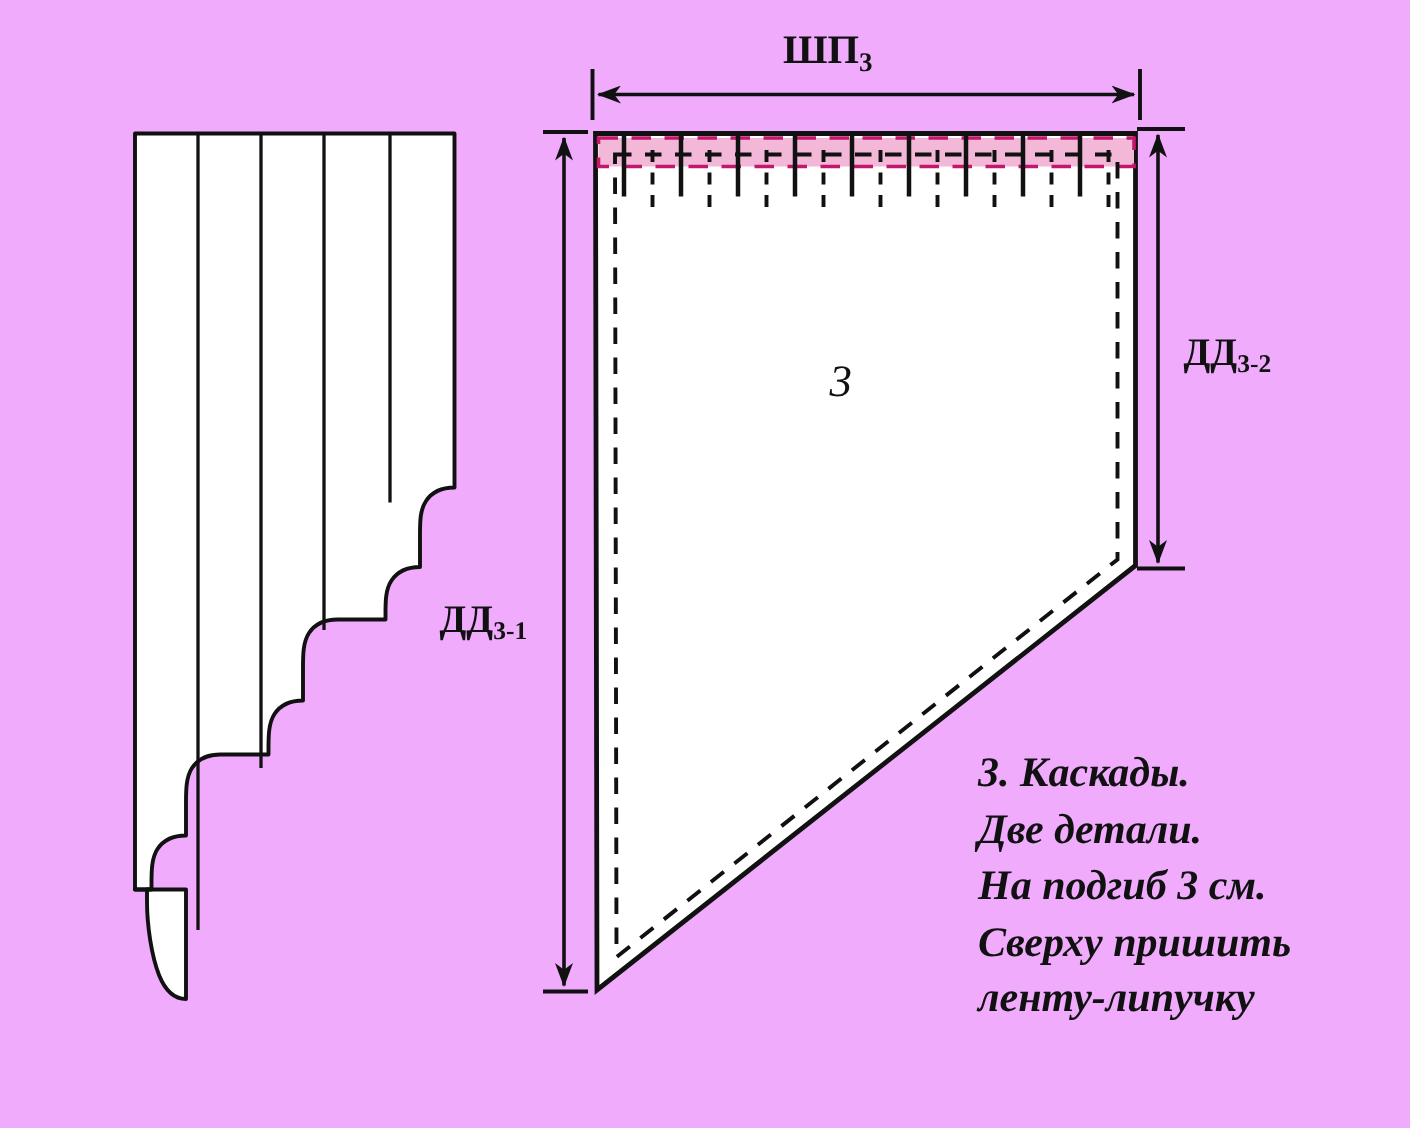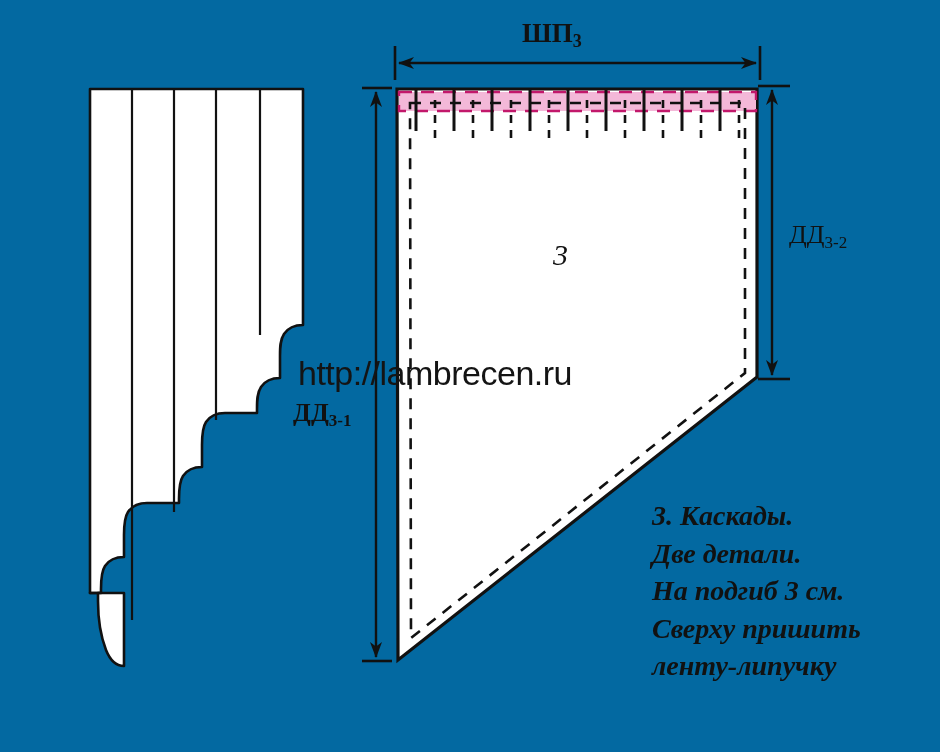--- a/index.html
+++ b/index.html
@@ -15,7 +15,7 @@
     position: relative;
     width: 940px;
     height: 752px;
-    background: #0369a1;
+    background: #f0abfc;
     overflow: hidden;
   }
   #canvas {

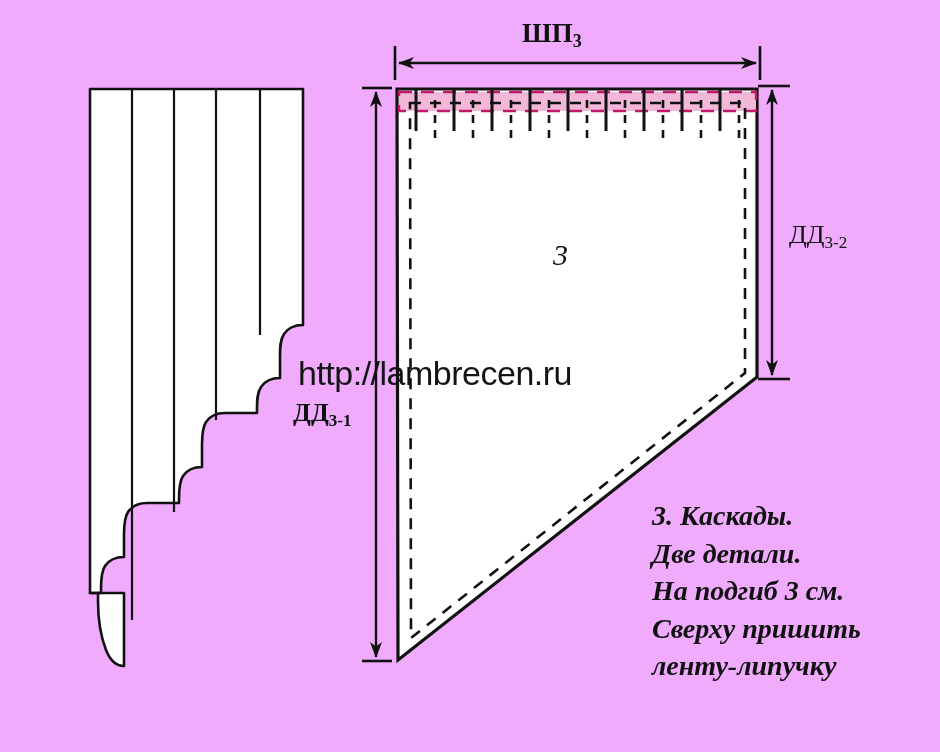--- a/index.html
+++ b/index.html
@@ -47,7 +47,7 @@
     left: 789px;
     top: 222px;
     font-size: 26px;
-    font-weight: 400;
+    font-weight: 700;
   }
   #dim-right-label .sub {
     font-size: 17px;

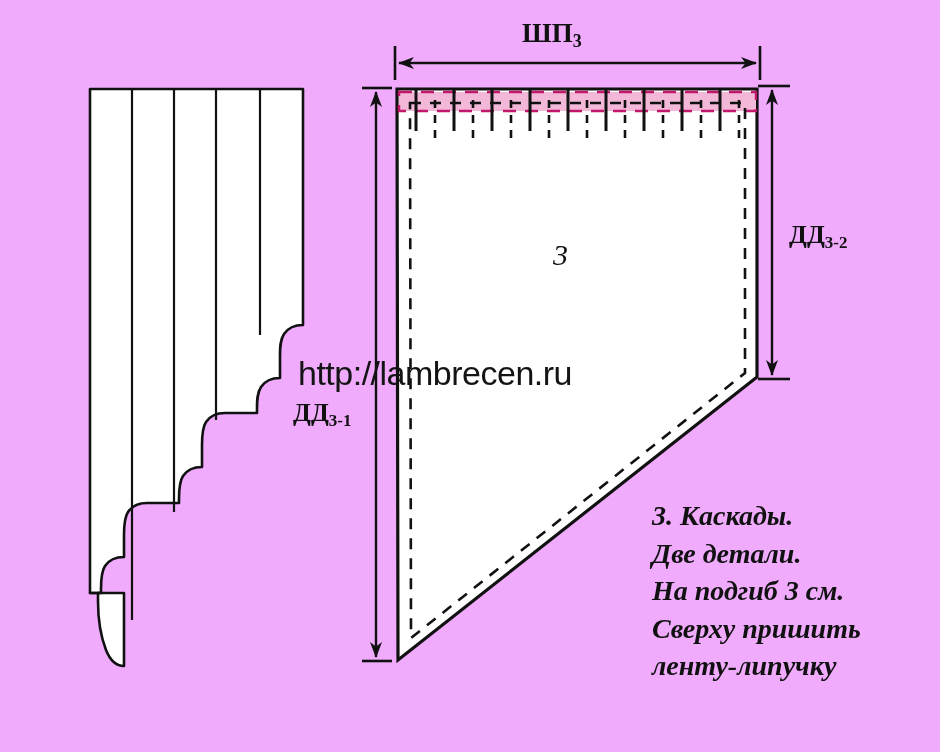--- a/index.html
+++ b/index.html
@@ -214,7 +214,6 @@
 
   <div class="txt" id="piece-number">3</div>
 
-  <div class="txt" id="watermark">http://lambrecen.ru</div>
 
   <div id="notes">
     <div class="note-line">3. Каскады.</div>

